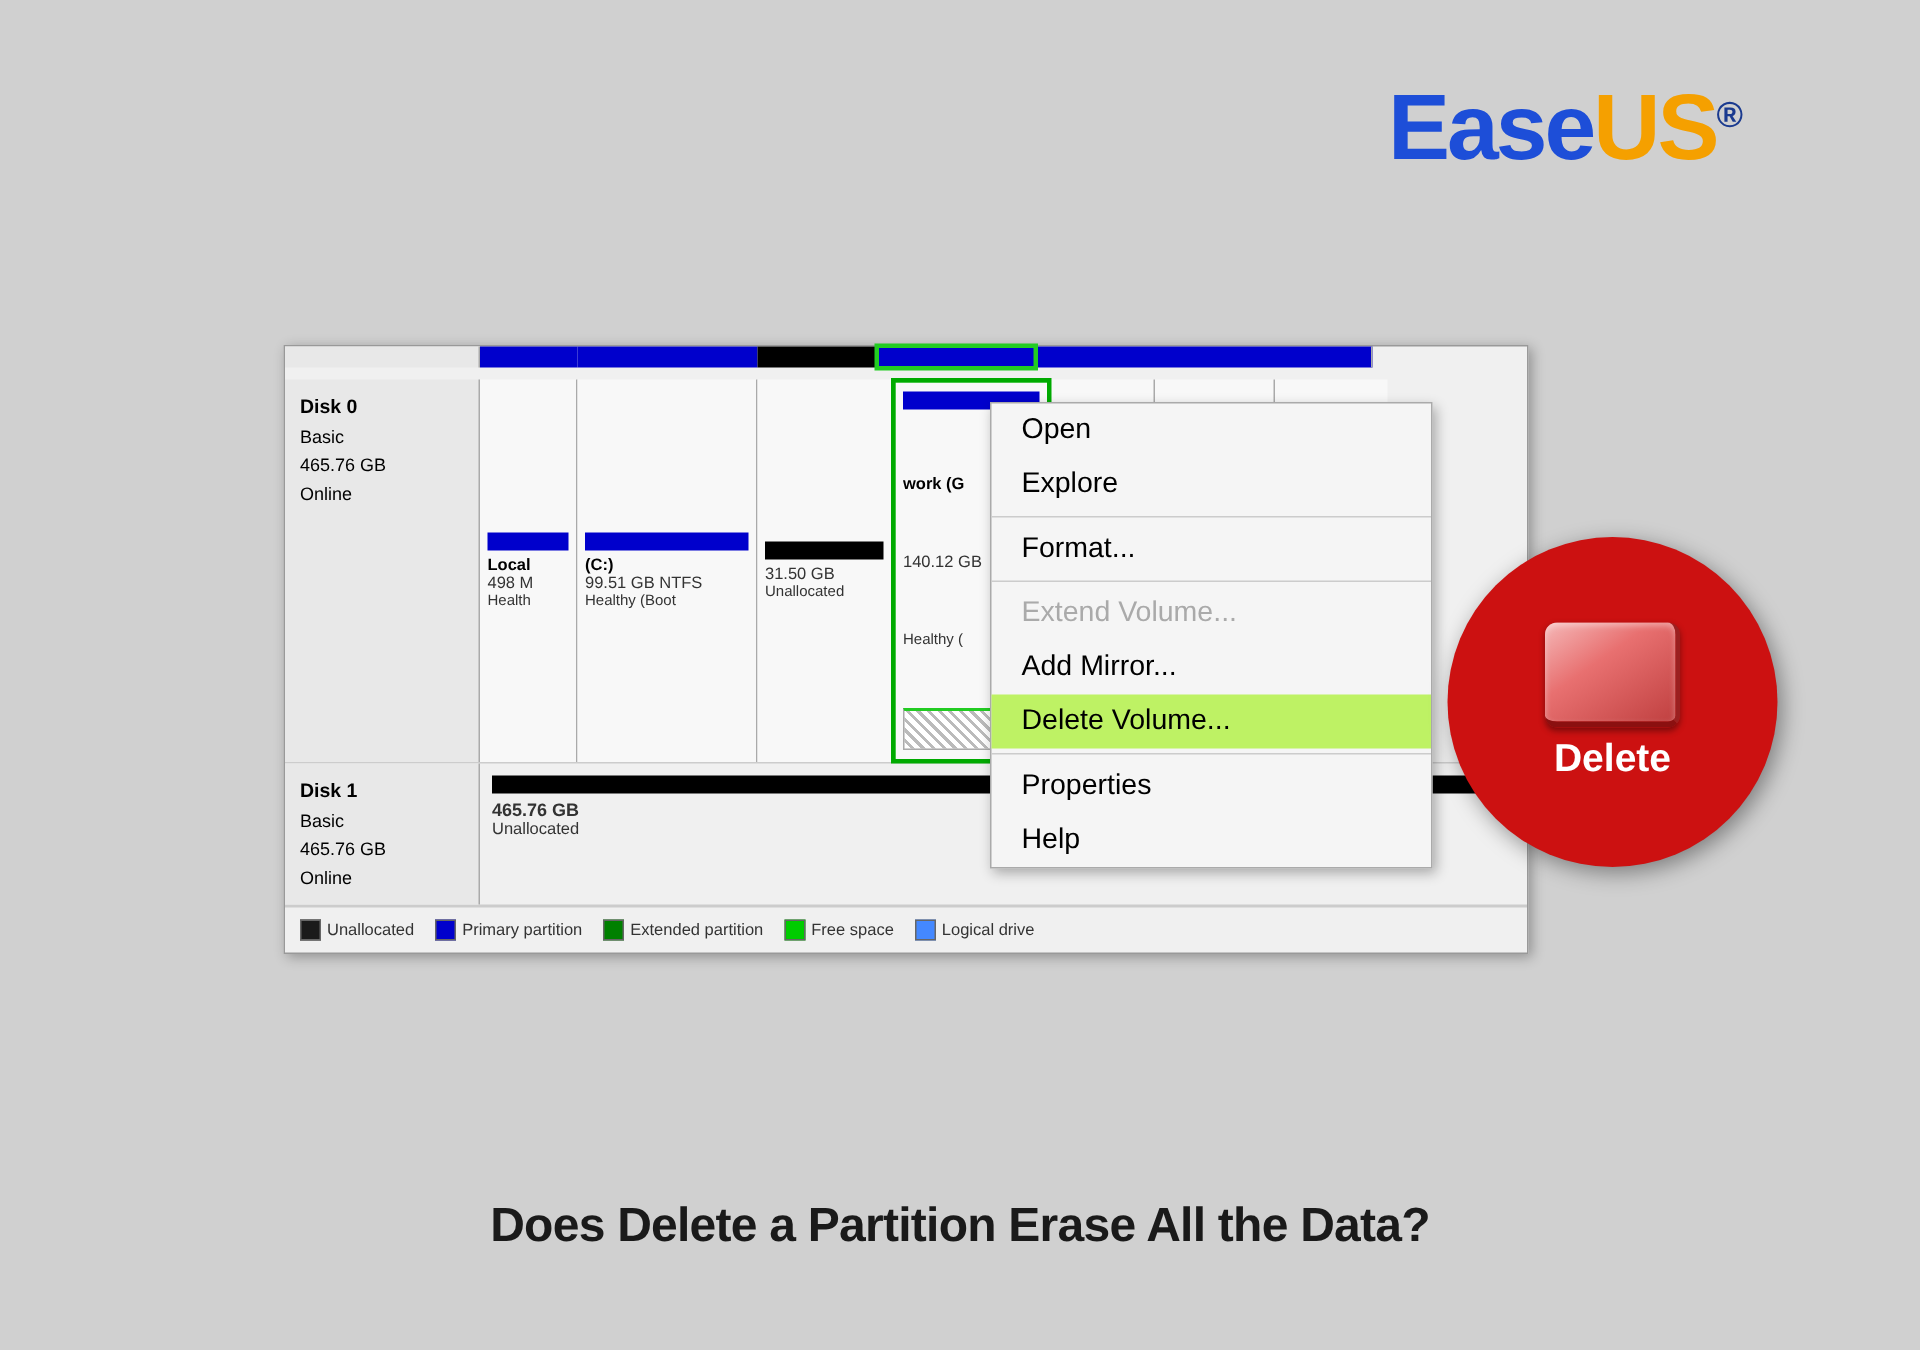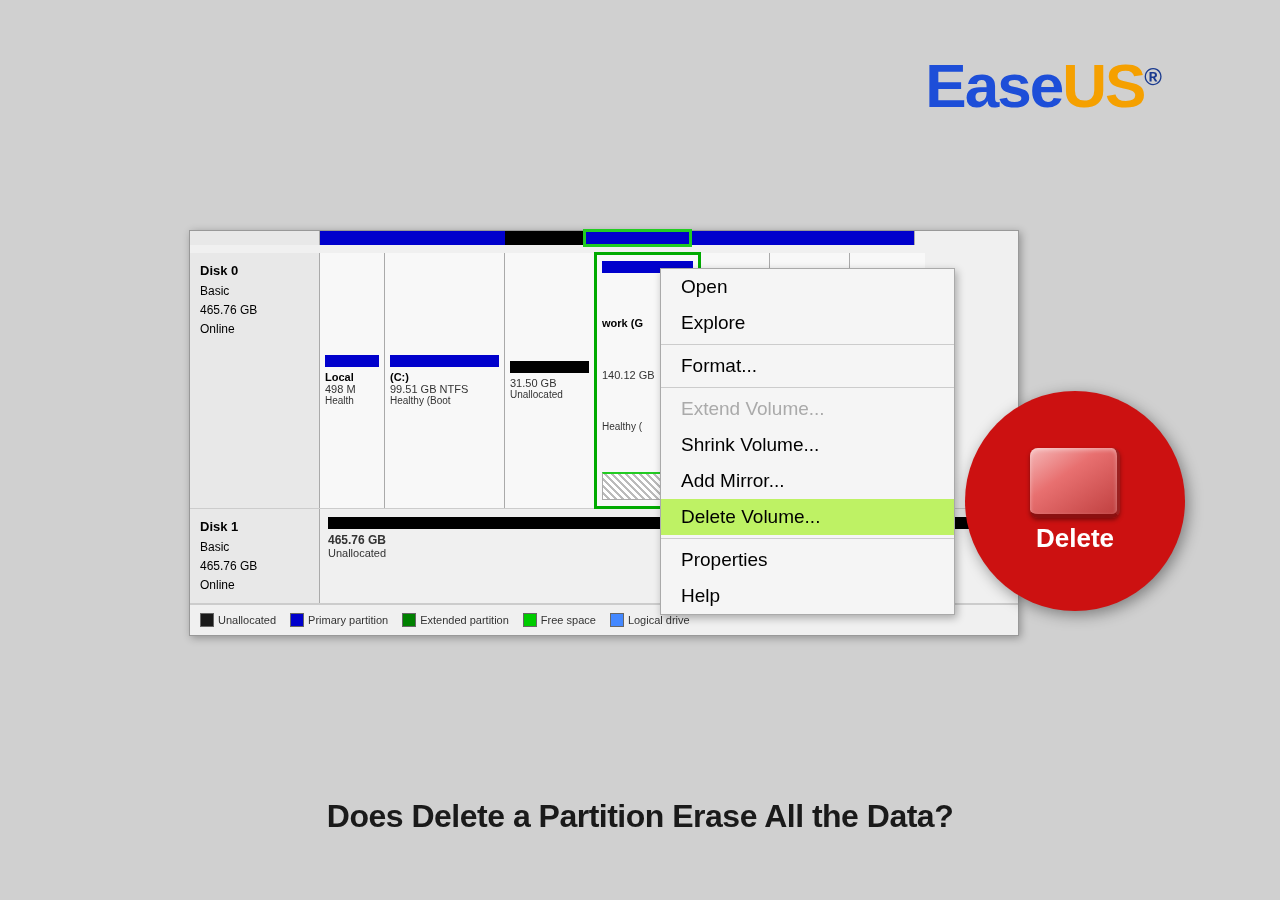--- a/index.html
+++ b/index.html
@@ -359,7 +359,6 @@
   <div class="menu-item">Format...</div>
   <div class="menu-divider"></div>
   <div class="menu-item disabled">Extend Volume...</div>
-  <div class="menu-item">Shrink Volume...</div>
   <div class="menu-item">Add Mirror...</div>
   <div class="menu-item highlighted">Delete Volume...</div>
   <div class="menu-divider"></div>

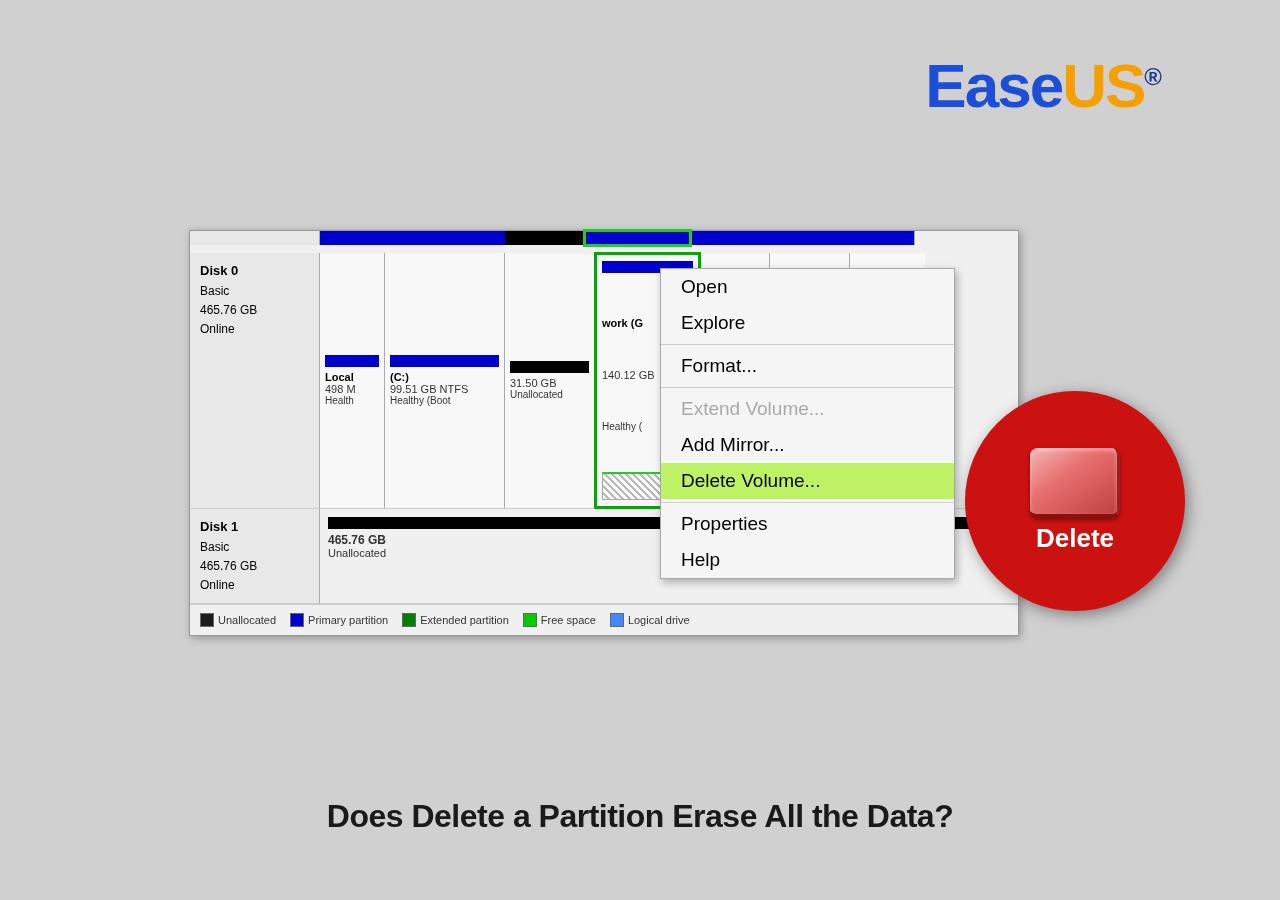--- a/index.html
+++ b/index.html
@@ -179,7 +179,7 @@
     
     #delete-circle {
       position: absolute;
-      top: 391px;
+      top: 358px;
       right: 95px;
       width: 220px;
       height: 220px;

